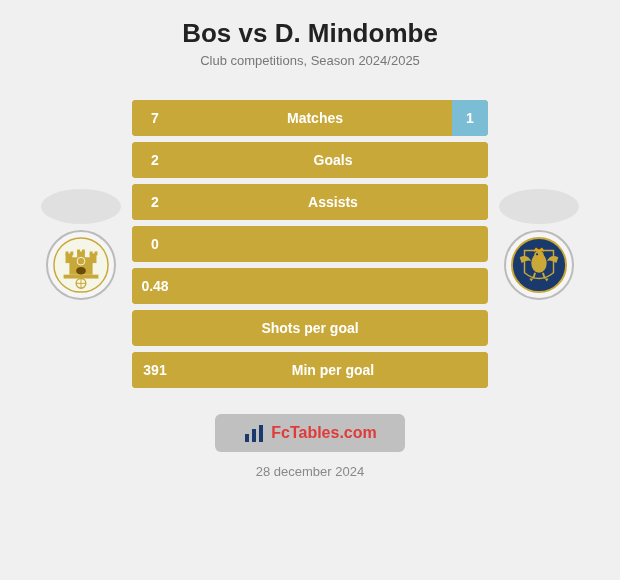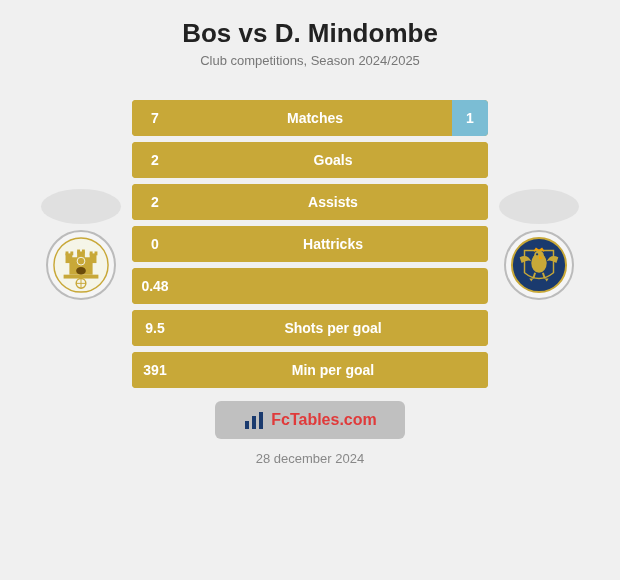--- a/index.html
+++ b/index.html
@@ -247,7 +247,6 @@
         </div>
         <div class="stat-row no-right">
           <div class="stat-value-left">0</div>
-          <div class="stat-label">Hattricks</div>
         </div>
         <div class="stat-row no-right">
           <div class="stat-value-left">0.48</div>

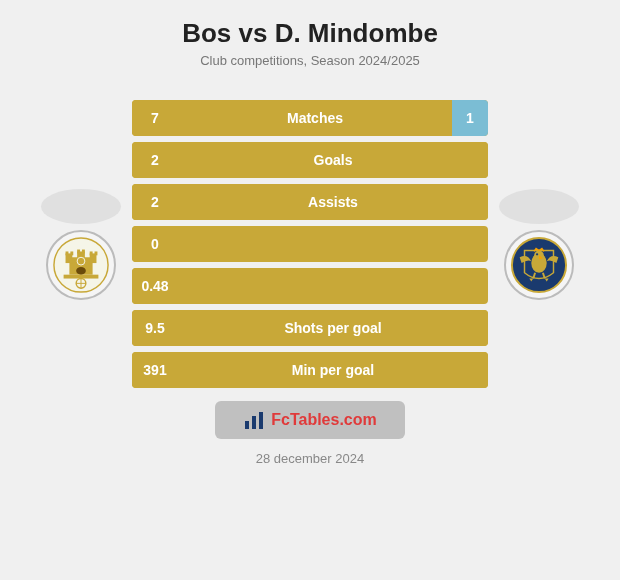--- a/index.html
+++ b/index.html
@@ -252,7 +252,6 @@
           <div class="stat-value-left">0.48</div>
         </div>
         <div class="stat-row no-right">
-          <div class="stat-value-left">9.5</div>
           <div class="stat-label">Shots per goal</div>
         </div>
         <div class="stat-row no-right">

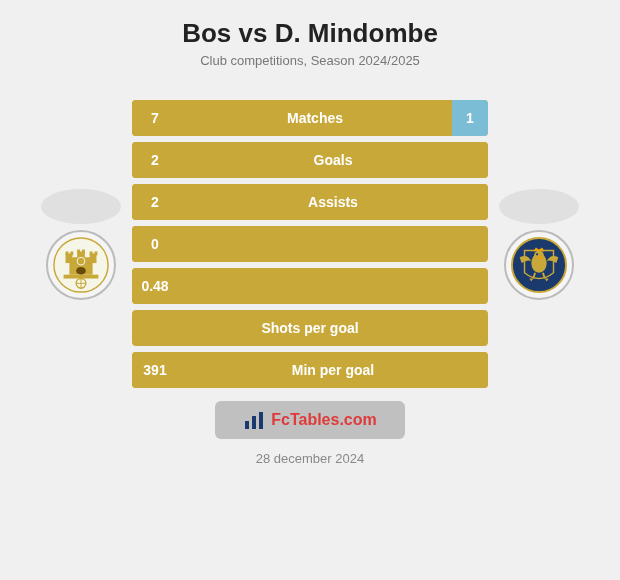--- a/index.html
+++ b/index.html
@@ -126,7 +126,7 @@
     }
 
     .watermark-section {
-      margin-top: 13px;
+      margin-top: 26px;
       background: #c0c0c0;
       border-radius: 6px;
       padding: 8px 28px;

